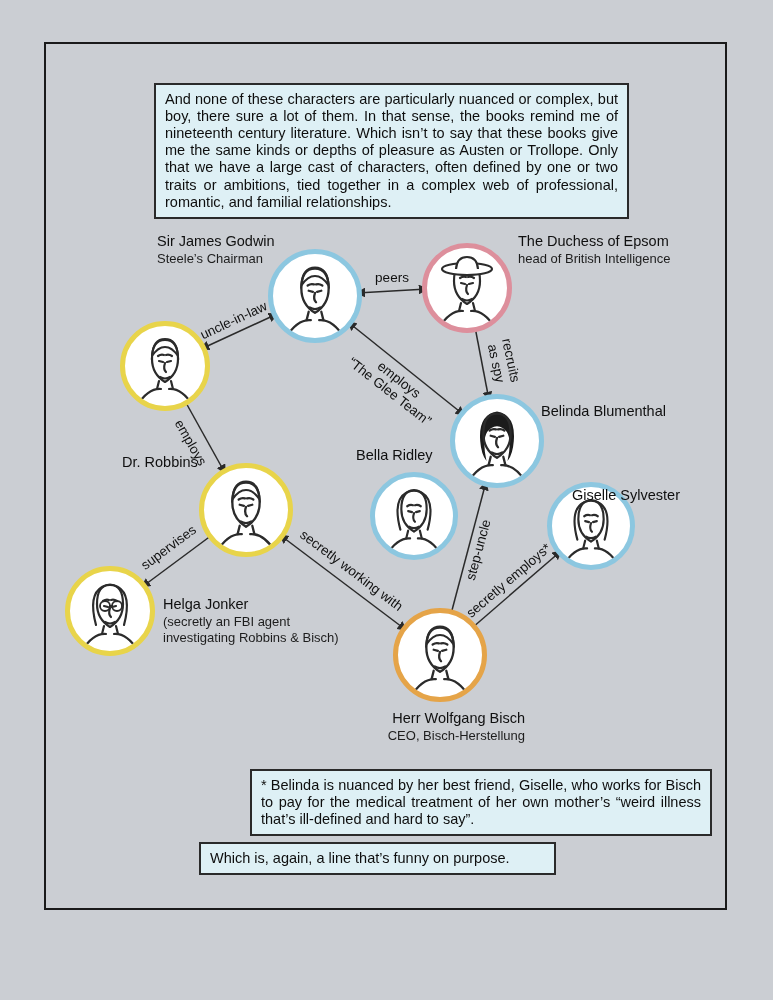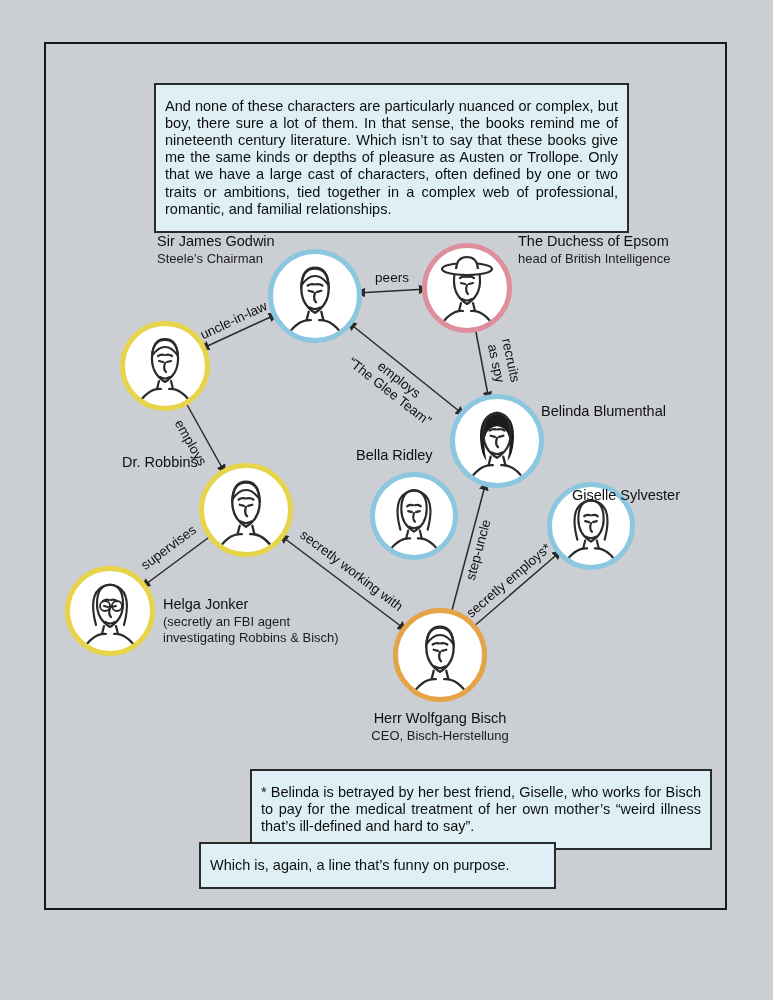--- a/index.html
+++ b/index.html
@@ -17,7 +17,7 @@
   .note-box{
     position:absolute;background:#def0f5;border:2px solid #2a2a2a;
     color:#0e0e0e;font-size:14.5px;line-height:1.18;
-    padding:13px 9px;text-align:justify;box-sizing:border-box;z-index:3;
+    padding:6px 9px;text-align:justify;box-sizing:border-box;z-index:3;
   }
   .intro-box{left:154px;top:83px;width:475px;}
   .footnote-box{left:250px;top:769px;width:462px;}

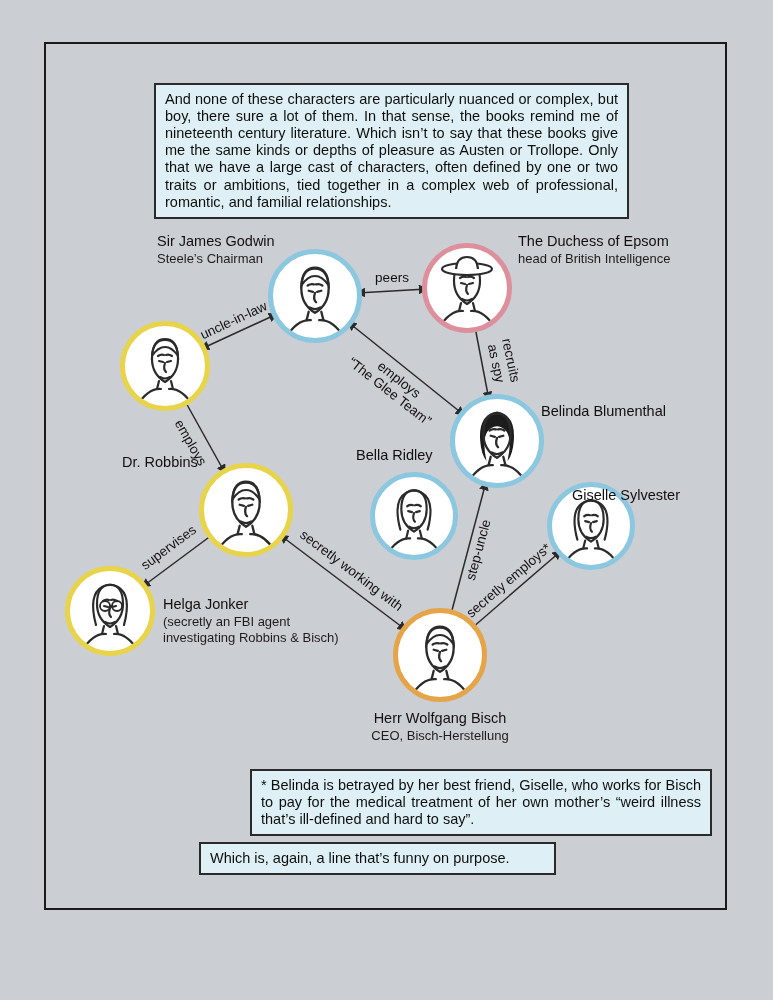--- a/index.html
+++ b/index.html
@@ -33,7 +33,7 @@
   .ring-orange{border-color:#e5a448;}
   .char-label{position:absolute;z-index:3;font-size:14.5px;color:#101010;line-height:1.15;}
   .char-label .sub{font-size:13px;color:#1d1d1d;line-height:1.25;margin-top:1px;}
-  .center{text-align:center;}
+  .center{text-align:right;}
   .edge-label{
     position:absolute;z-index:3;font-size:13.5px;color:#101010;
     white-space:nowrap;text-align:center;line-height:1.08;

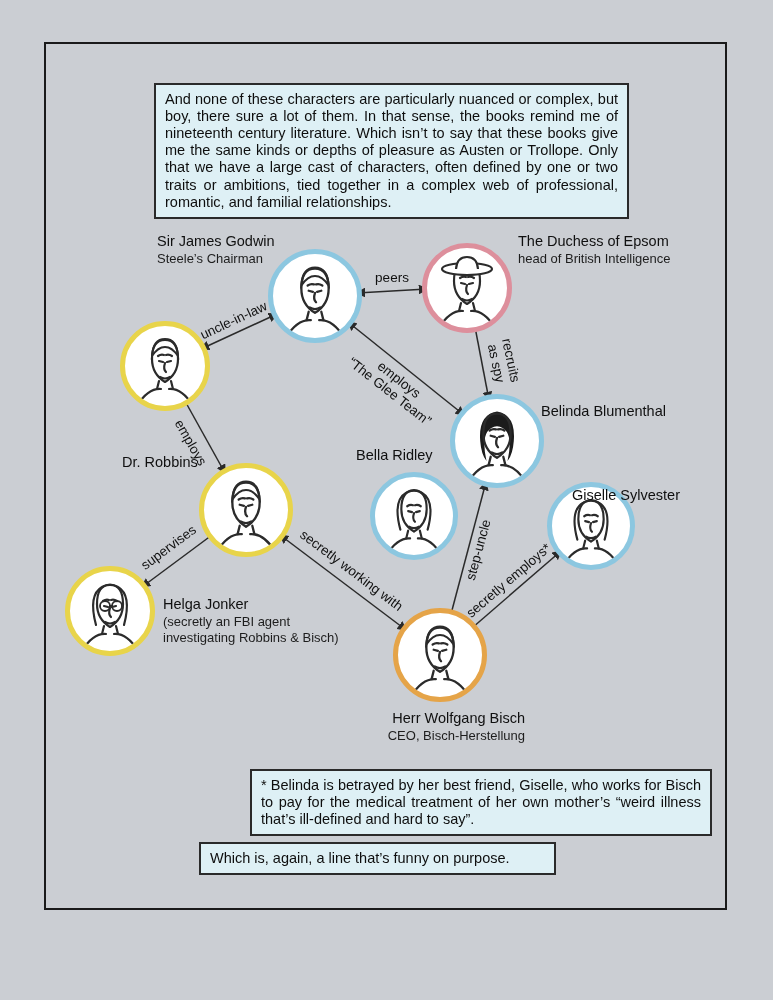--- a/index.html
+++ b/index.html
@@ -200,7 +200,7 @@
   </div>
 
   <div class="note-box footnote-box">
-    <span>* Belinda is betrayed by her best friend, Giselle, who works for Bisch to pay for the medical treatment of her own mother’s “weird illness that’s ill-defined and hard to say”.</span>
+    <span>* Belinda is nuanced by her best friend, Giselle, who works for Bisch to pay for the medical treatment of her own mother’s “weird illness that’s ill-defined and hard to say”.</span>
   </div>
 
   <div class="note-box closing-box">

